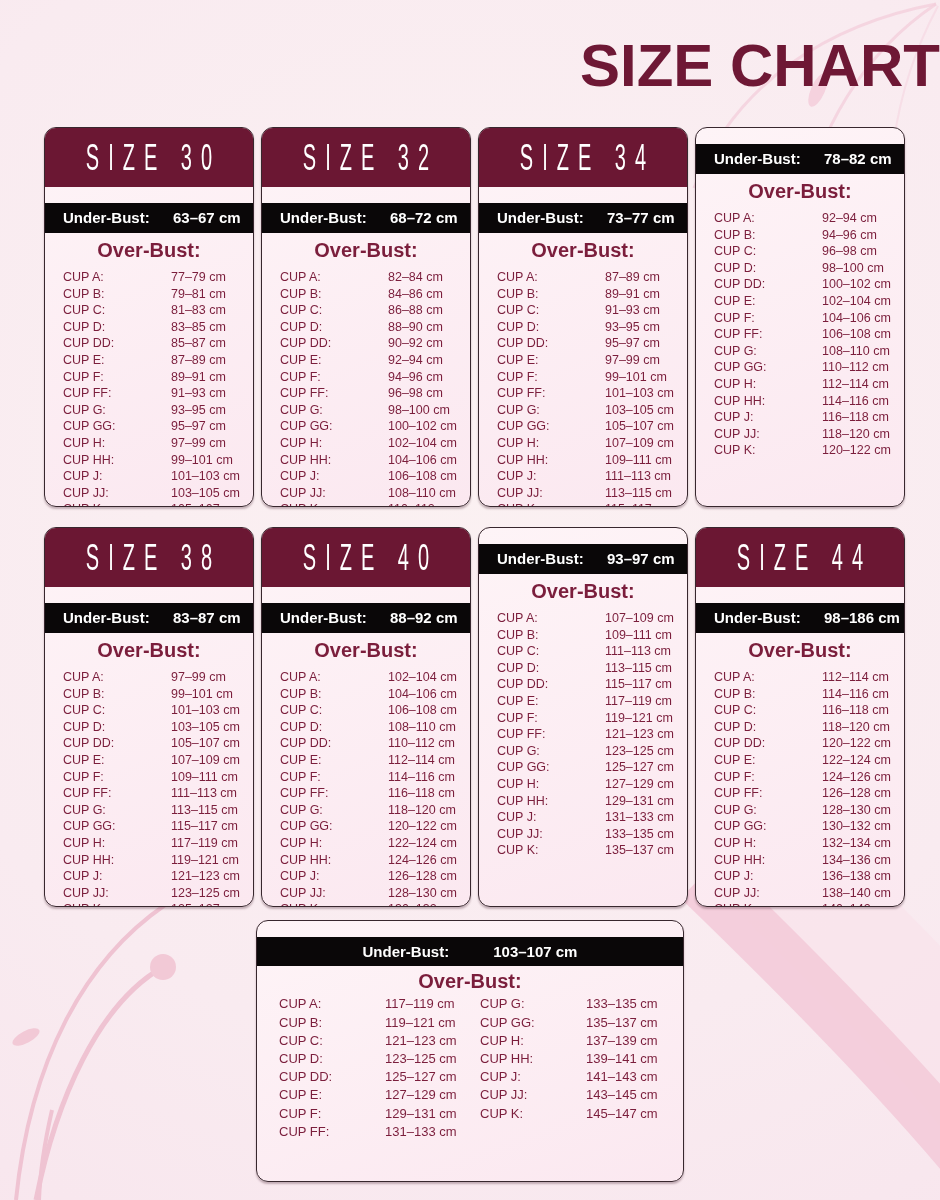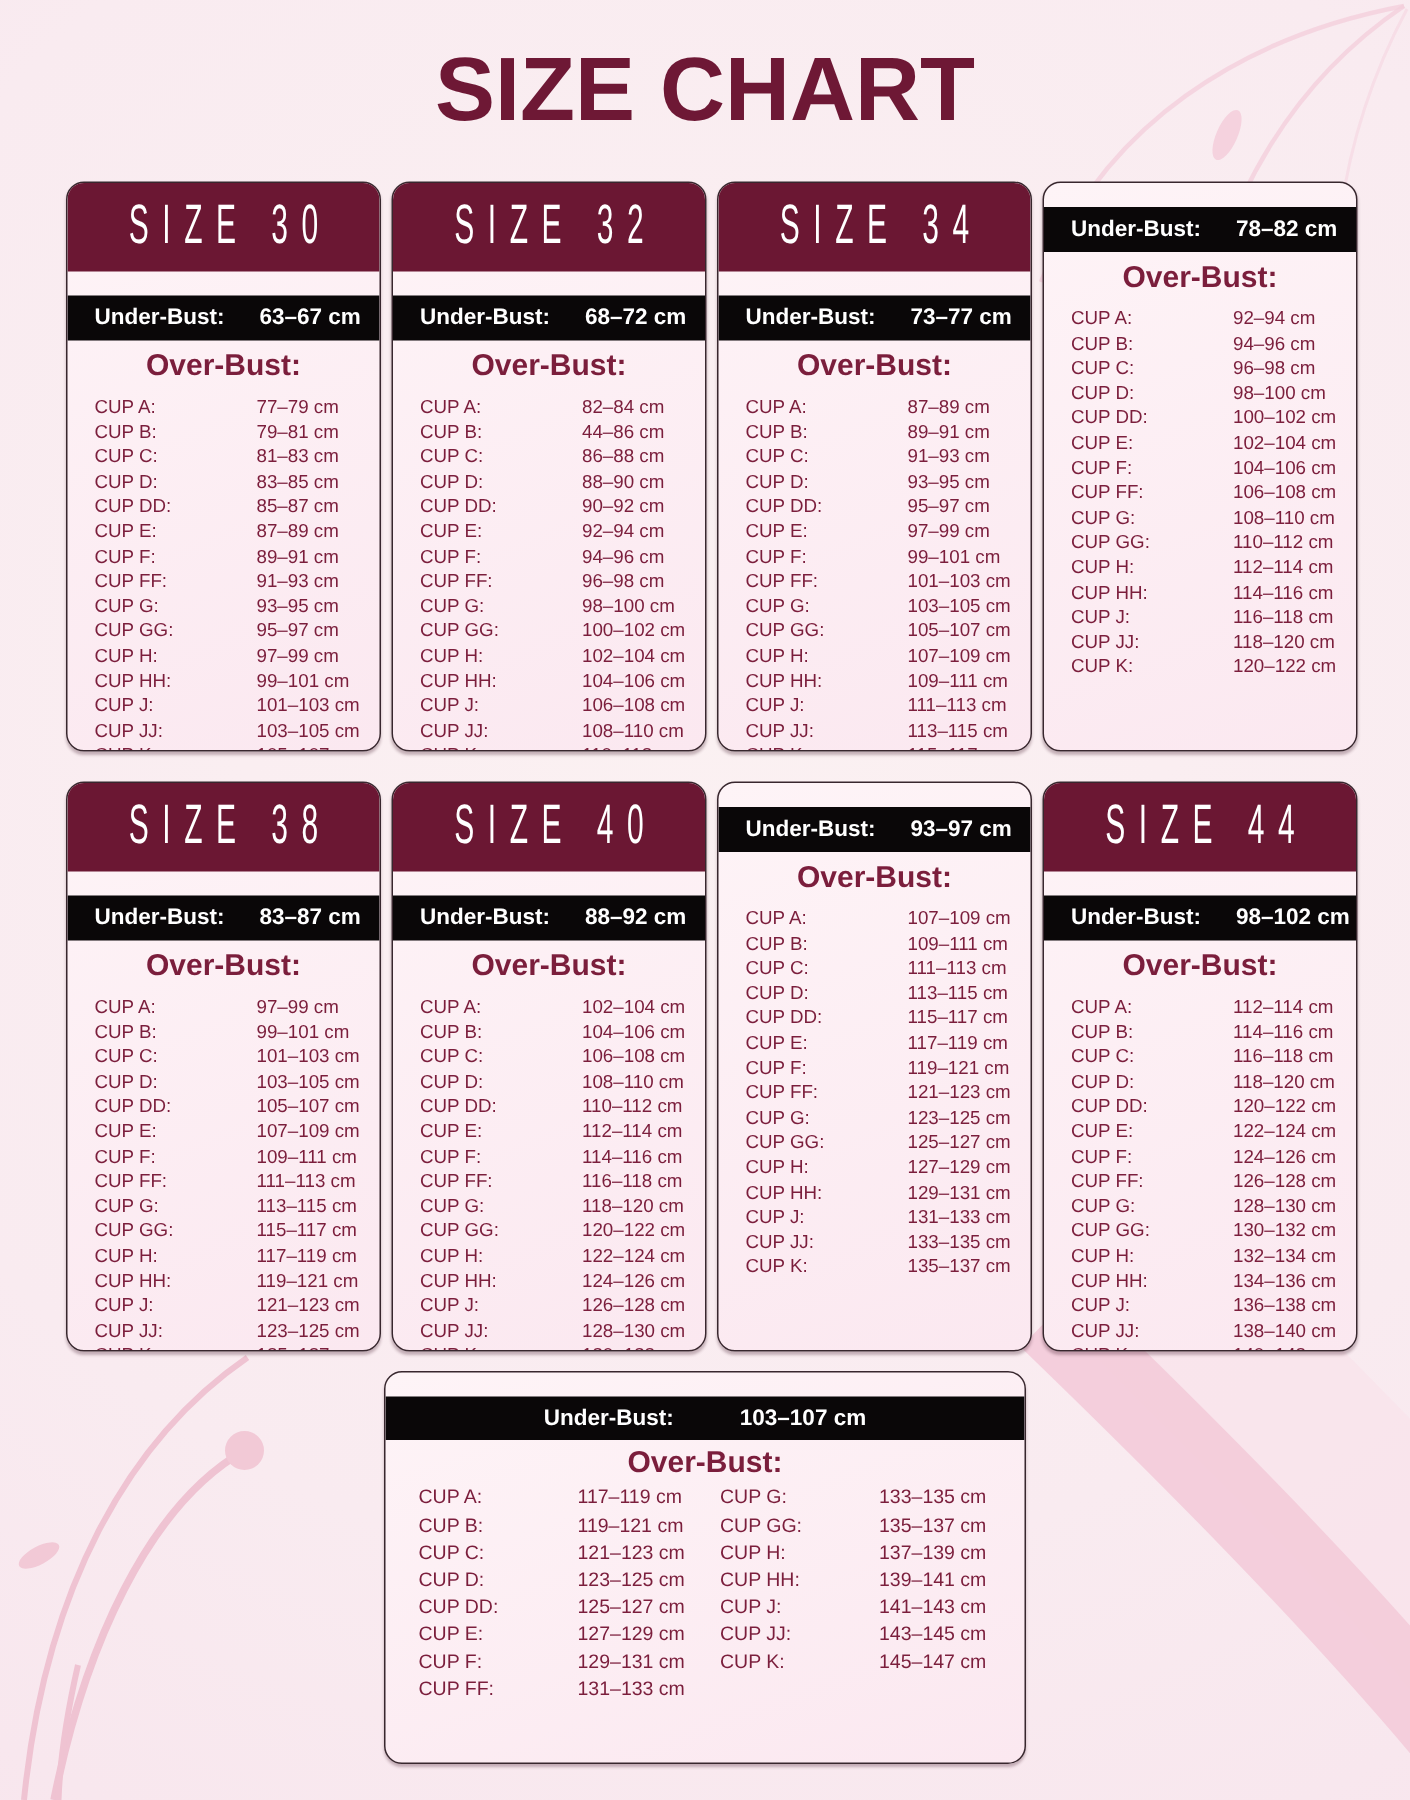--- a/index.html
+++ b/index.html
@@ -11,7 +11,7 @@
   .decor{position:absolute;top:0;left:0;z-index:0;}
   .content{position:relative;z-index:1;}
   h1.title{
-    margin:14px;padding-top:8px;text-align:center;
+    margin:0;padding-top:28px;text-align:right;
     font-size:60px;font-weight:700;letter-spacing:0px;line-height:1.28;
     color:#6E1835;
   }

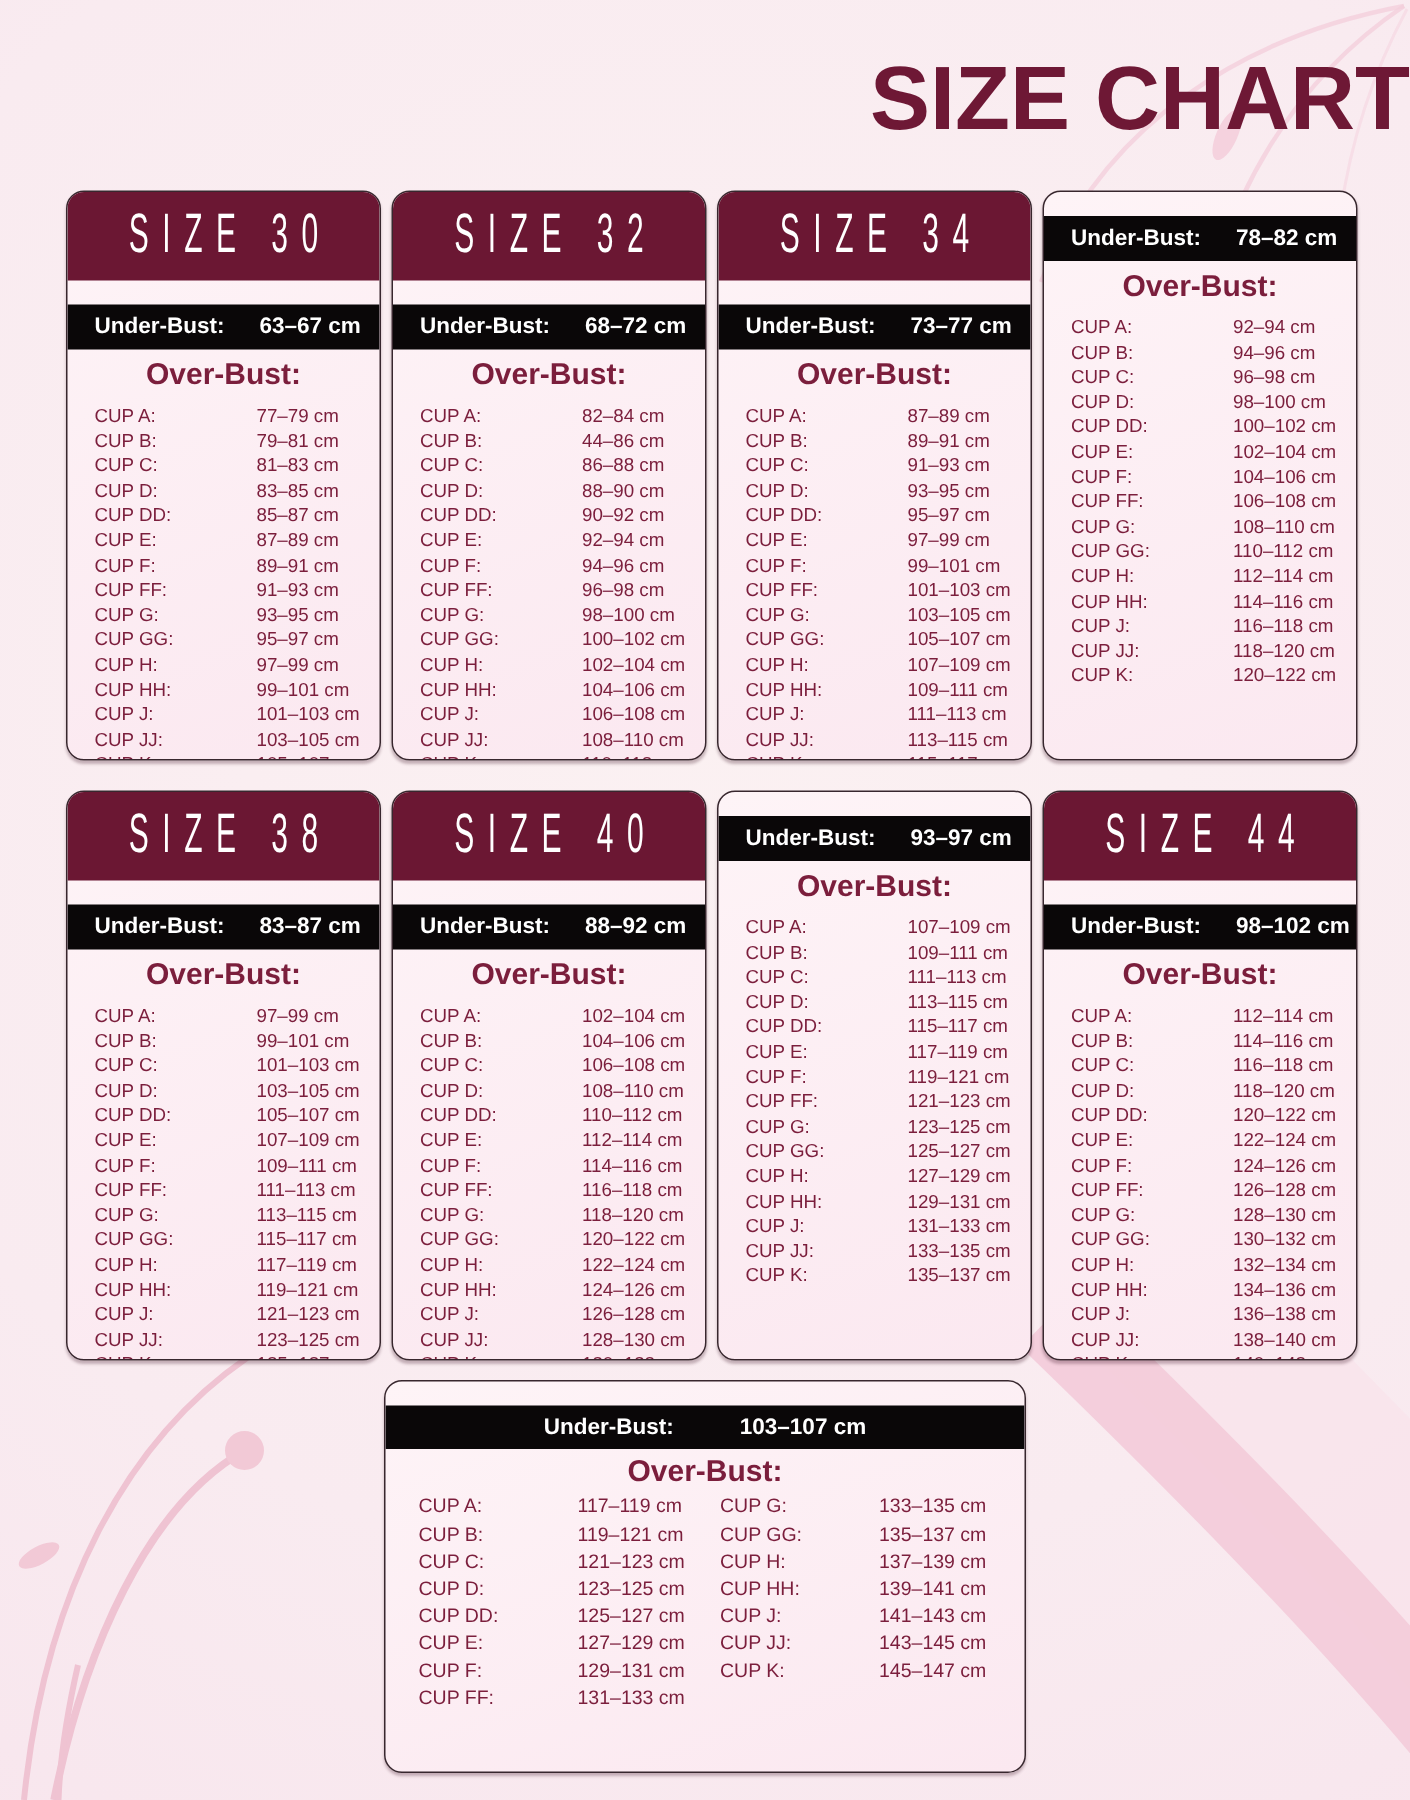--- a/index.html
+++ b/index.html
@@ -180,7 +180,7 @@
   </div>
             <div class="cup-row">
     <span class="cup-label">CUP B:</span>
-    <span class="cup-value">44–86 cm</span>
+    <span class="cup-value">84–86 cm</span>
   </div>
             <div class="cup-row">
     <span class="cup-label">CUP C:</span>

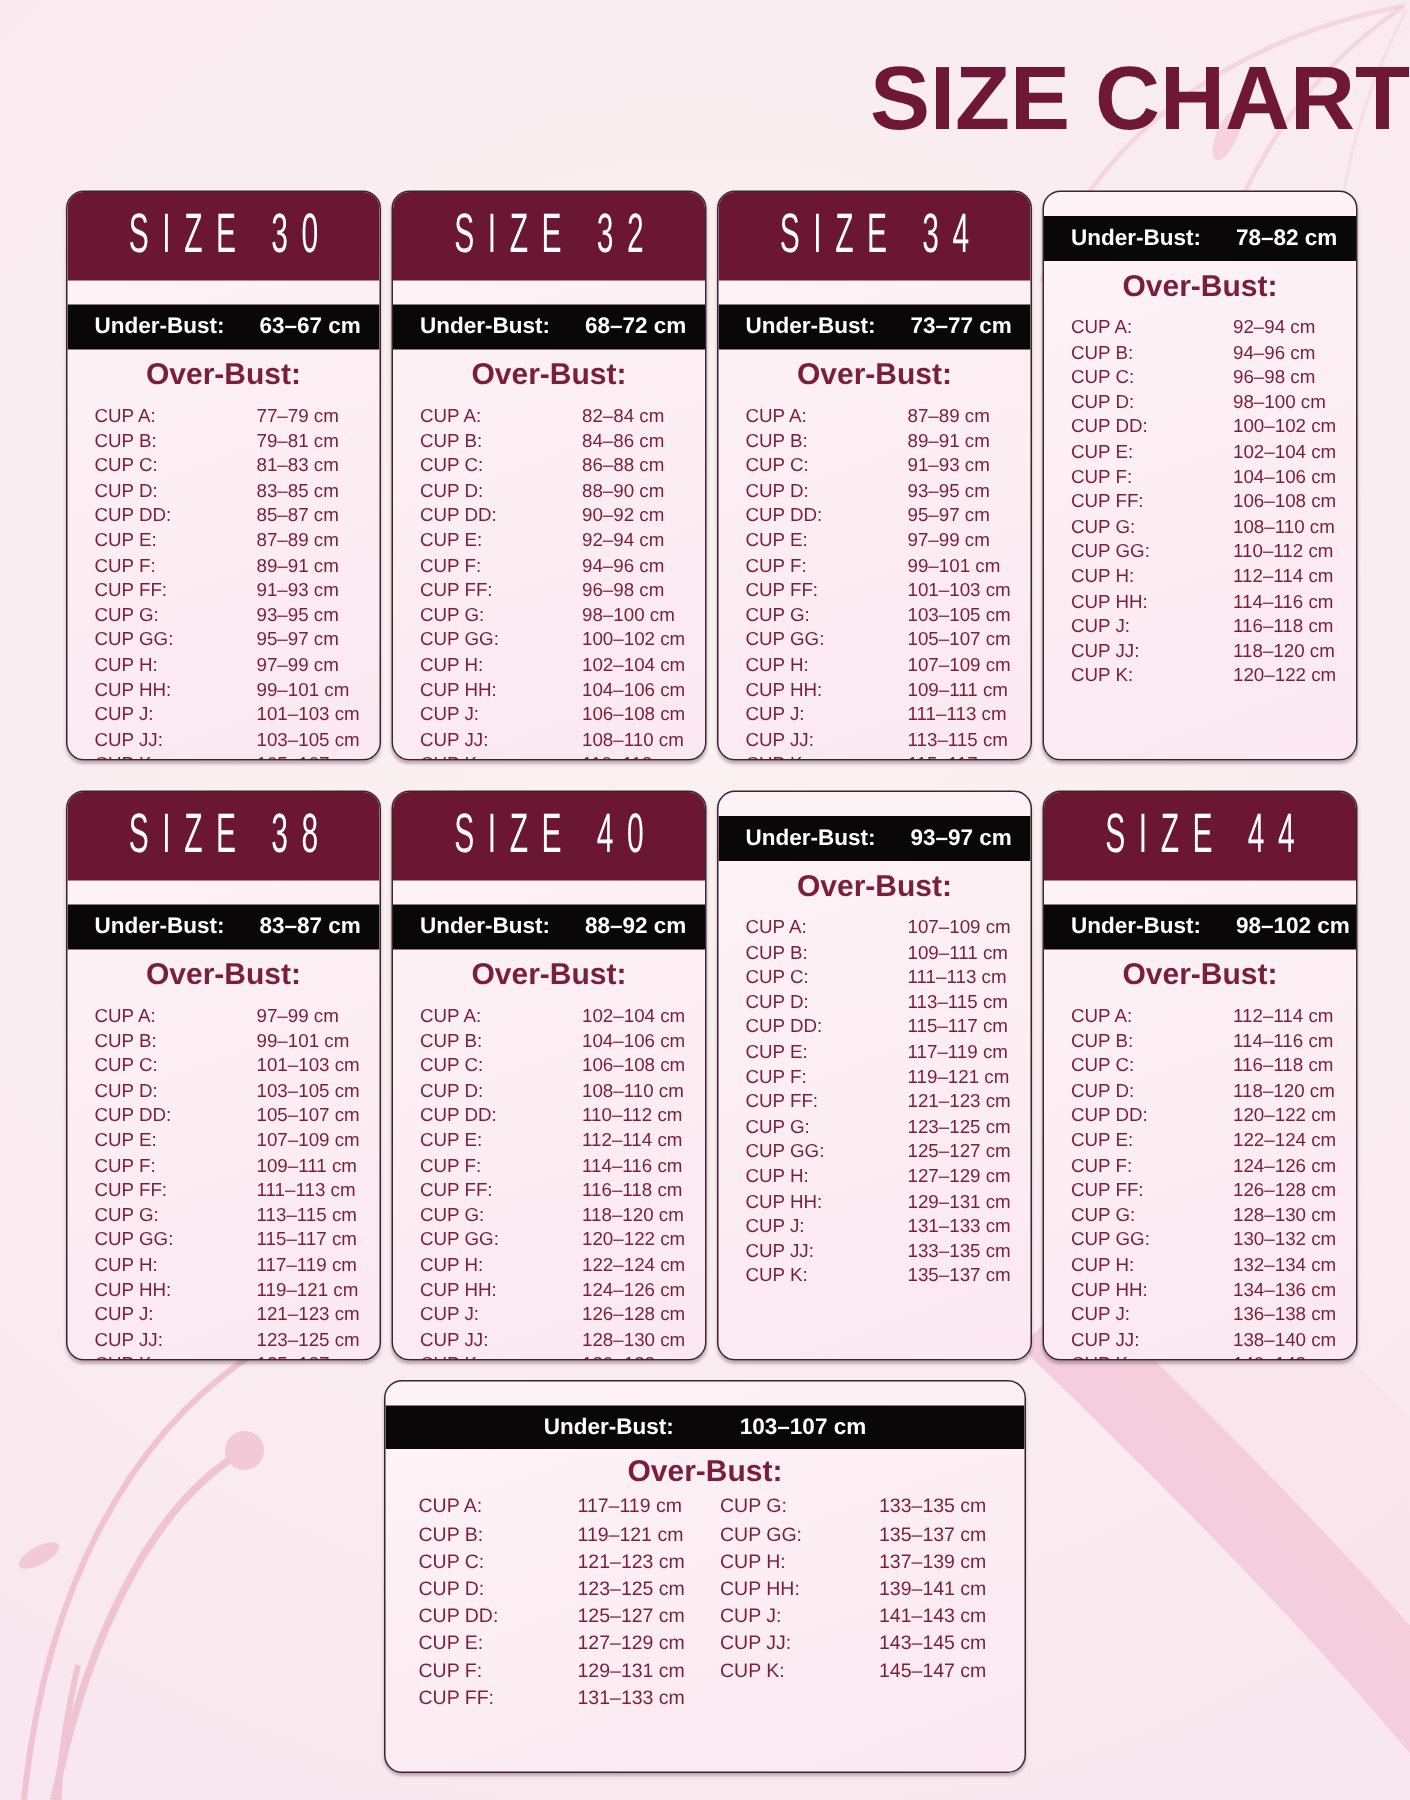--- a/index.html
+++ b/index.html
@@ -609,7 +609,7 @@
     </header>
     <div class="underbust-bar">
       <span class="ub-label">Under-Bust:</span>
-      <span class="ub-value">98–102 cm</span>
+      <span class="ub-value">98–186 cm</span>
     </div>
     <div class="card-body">
       <div class="overbust">Over-Bust:</div>

